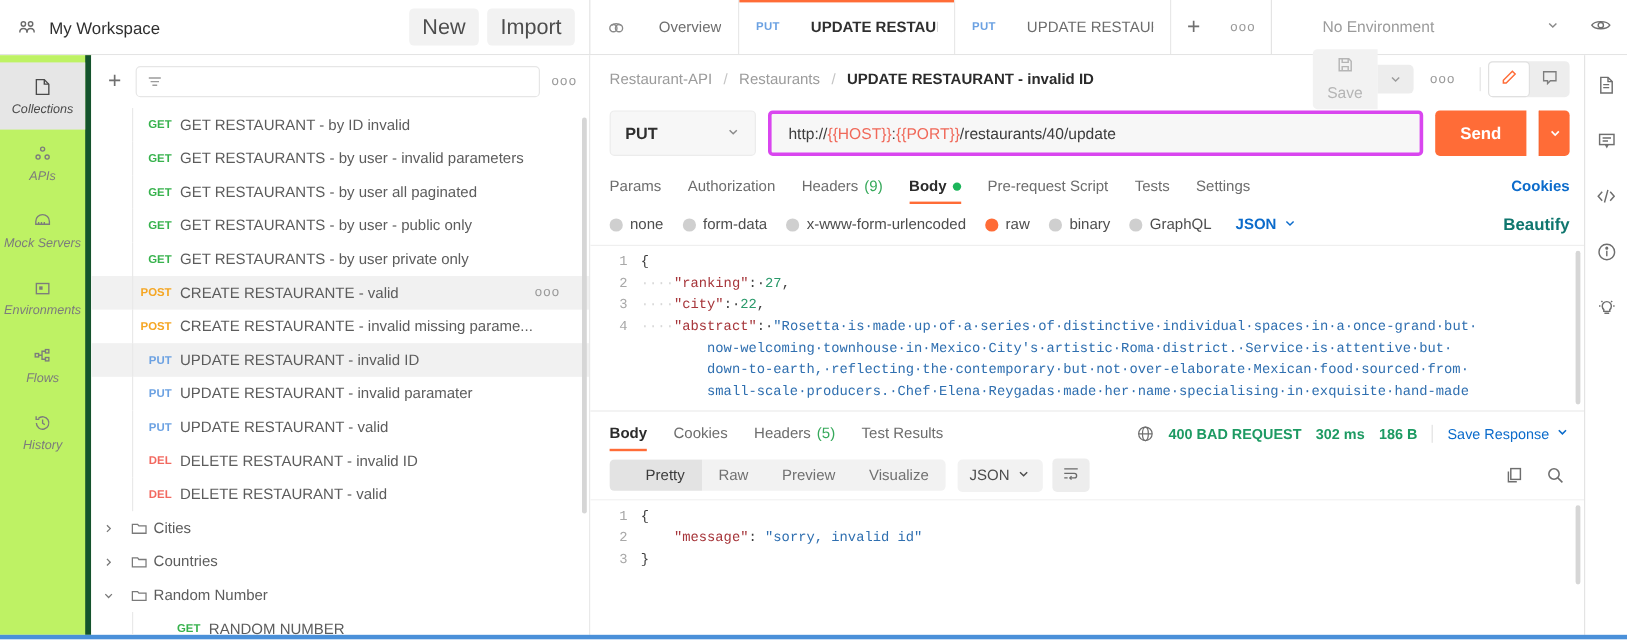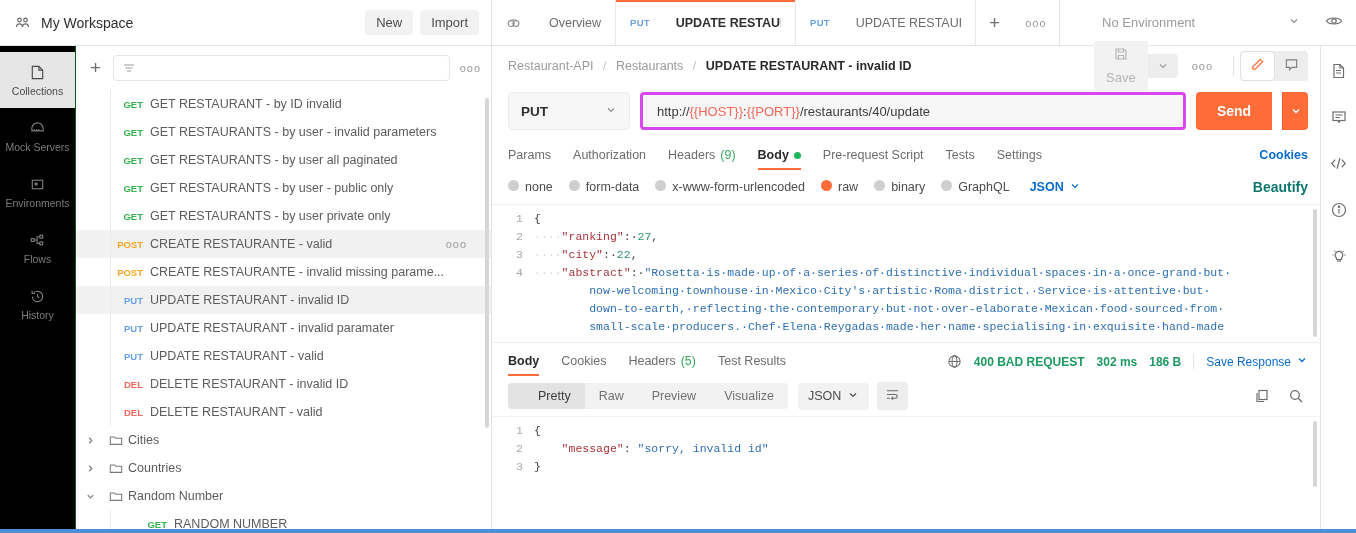--- a/index.html
+++ b/index.html
@@ -19,7 +19,7 @@
   .ws-zone { width:492px; flex:0 0 492px; display:flex; align-items:center; padding:0 12px 0 14px; border-right:1px solid #e4e4e4; }
   .ws-icon { width:18px; height:18px; margin-right:9px; color:#6b6b6b; display:flex; align-items:center; justify-content:center; }
   .ws-title { font-size:14px; color:#2f2f2f; flex:1; }
-  .tb-btn { font-size:13px; color:#4d4d4d; background:#f2f2f2; border-radius:4px; padding:5px 11px; margin-left:7px; cursor:pointer; }
+  .tb-btn { font-size:18px; color:#4d4d4d; background:#f2f2f2; border-radius:4px; padding:5px 11px; margin-left:7px; cursor:pointer; }
 
   .tabs-zone { flex:1; display:flex; align-items:stretch; min-width:0; }
   .tab { display:flex; align-items:center; padding:0 14px; border-right:1px solid #e8e8e8; font-size:12.5px; color:#6d6d6d; position:relative; white-space:nowrap; cursor:pointer; max-width:180px; overflow:hidden; }

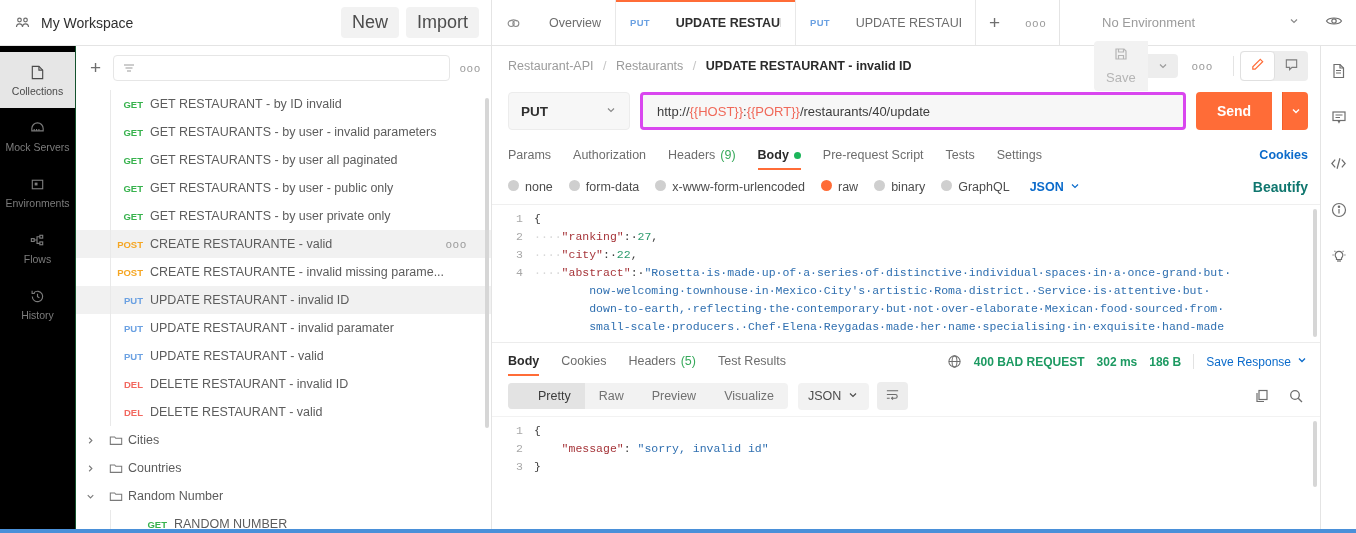--- a/index.html
+++ b/index.html
@@ -43,7 +43,7 @@
   .main { flex:1; display:flex; min-height:0; }
 
   
-  .rail { width:76px; flex:0 0 76px; background:#000000; border-right:1px solid #14532d; padding-top:6px; }
+  .rail { width:76px; flex:0 0 76px; background:#bef264; border-right:5px solid #14532d; padding-top:6px;font-style:italic; }
   .rail-item { height:56px; display:flex; flex-direction:column; align-items:center; justify-content:center; gap:4px; color:#7c7c7c; font-size:10.5px; cursor:pointer; }
   .rail-item.active { background:#e6e6e6; color:#4a4a4a; }
   .rail-item svg { display:block; }

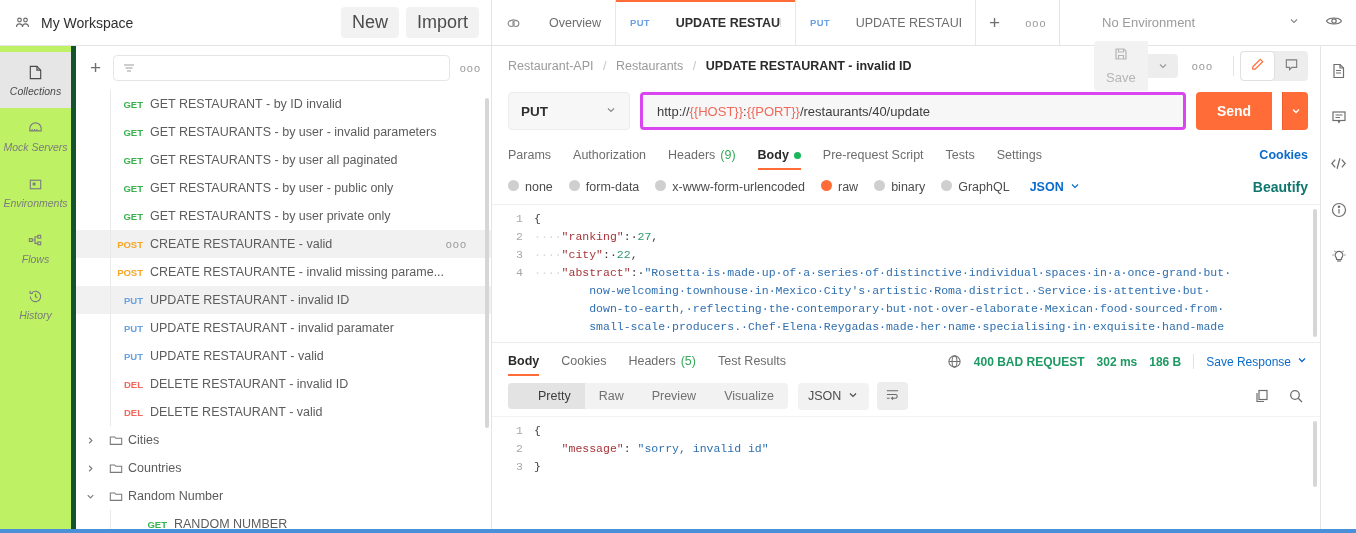--- a/index.html
+++ b/index.html
@@ -216,6 +216,16 @@
       <div class="rail-item">
         <span>
           <svg width="17" height="17" viewBox="0 0 18 18" fill="none" stroke="currentColor" stroke-width="1.2">
+            <circle cx="9" cy="4.5" r="1.8"></circle>
+              <circle cx="5" cy="11.5" r="1.8"></circle>
+              <circle cx="13" cy="11.5" r="1.8"></circle>
+          </svg>
+        </span>
+        <span>APIs</span>
+      </div>
+      <div class="rail-item">
+        <span>
+          <svg width="17" height="17" viewBox="0 0 18 18" fill="none" stroke="currentColor" stroke-width="1.2">
             <path d="M3 11.5v-2.5a6 6 0 0 1 12 0v2.5z"></path>
               <path d="M5.5 11.5v-2M8 11.5v-2M10.5 11.5v-2"></path>
           </svg>

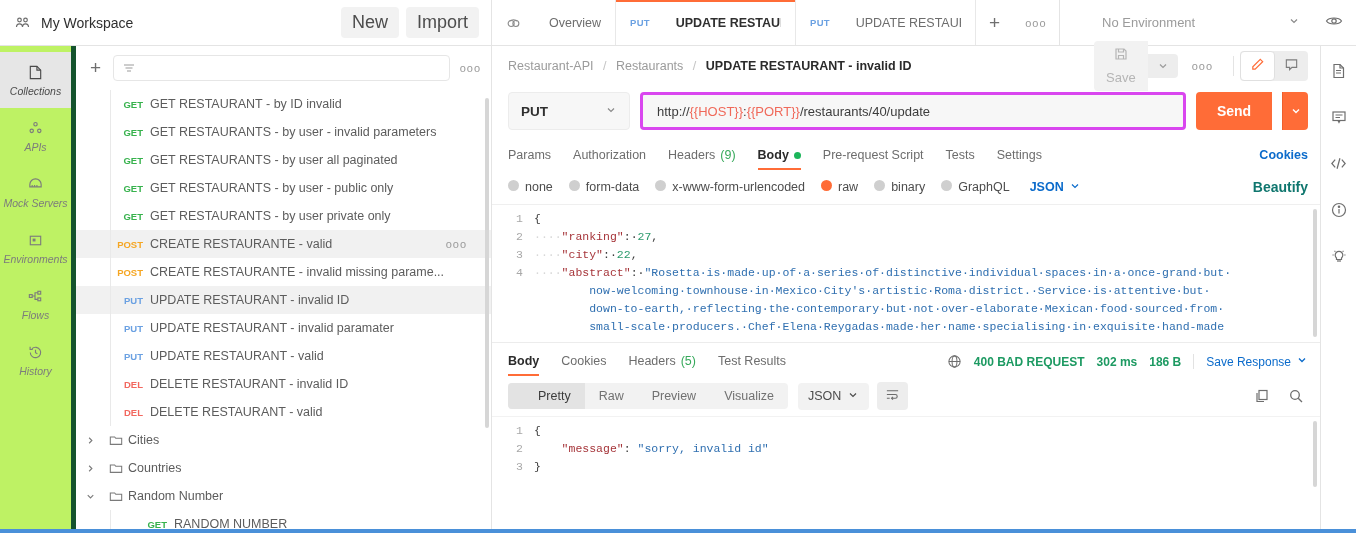--- a/index.html
+++ b/index.html
@@ -100,7 +100,7 @@
   .cookies-lnk { margin-left:auto; color:#0b6bcb; font-size:12.5px; font-weight:bold; padding-bottom:8px; cursor:pointer; }
 
   .bodyopts { height:34px; flex:0 0 34px; display:flex; align-items:center; padding:0 12px 0 16px; font-size:12.5px; color:#4d4d4d; }
-  .radio { display:flex; gap:6px; margin-right:16px; cursor:pointer; }
+  .radio { display:flex; align-items:center; gap:6px; margin-right:16px; cursor:pointer; }
   .radio .rdot { width:11px; height:11px; border-radius:50%; background:#cfcfcf; }
   .radio.on .rdot { background:#ff6c37; }
   .jsonsel { color:#0b6bcb; font-weight:bold; margin-left:4px; display:flex; align-items:center; gap:5px; cursor:pointer; }

